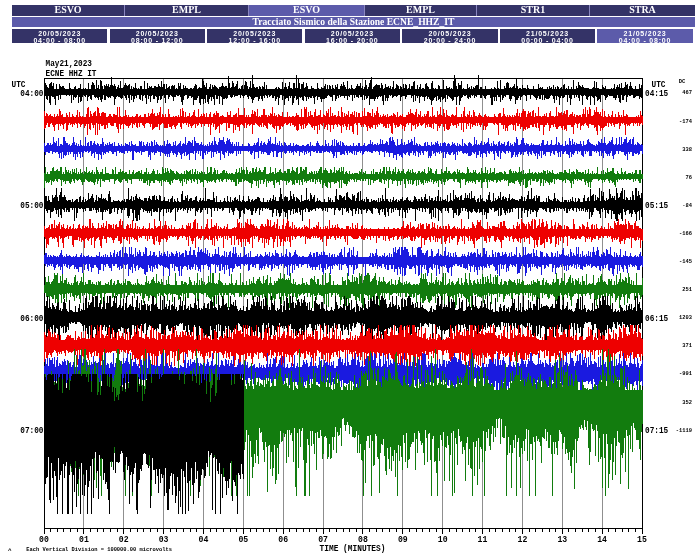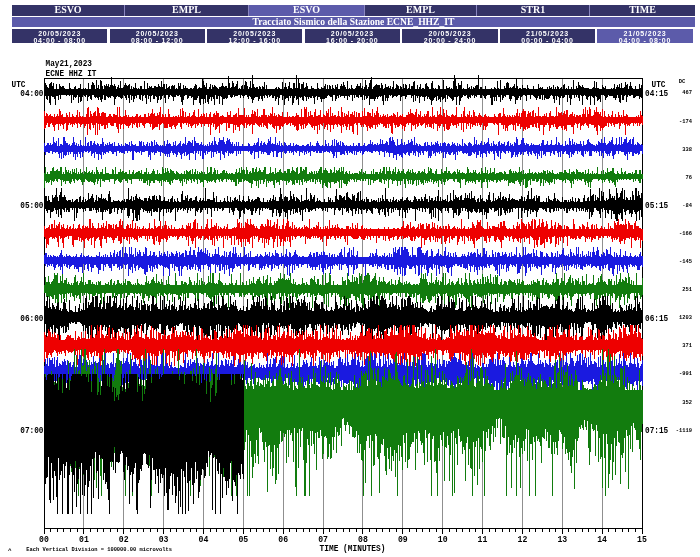--- a/index.html
+++ b/index.html
@@ -11,7 +11,7 @@
 <div style="position:absolute;left:248px;top:0;width:116px;height:10.5px;background:#5c5baa;border-left:1px solid #8a87c0;box-sizing:border-box;color:#fff;font:bold 10px/10.5px &quot;Liberation Serif&quot;,serif;text-align:center;">ESVO</div>
 <div style="position:absolute;left:364px;top:0;width:112px;height:10.5px;background:#343367;border-left:1px solid #8a87c0;box-sizing:border-box;color:#fff;font:bold 10px/10.5px &quot;Liberation Serif&quot;,serif;text-align:center;">EMPL</div>
 <div style="position:absolute;left:476px;top:0;width:113px;height:10.5px;background:#343367;border-left:1px solid #8a87c0;box-sizing:border-box;color:#fff;font:bold 10px/10.5px &quot;Liberation Serif&quot;,serif;text-align:center;">STR1</div>
-<div style="position:absolute;left:589px;top:0;width:106px;height:10.5px;background:#343367;border-left:1px solid #8a87c0;box-sizing:border-box;color:#fff;font:bold 10px/10.5px &quot;Liberation Serif&quot;,serif;text-align:center;">TIME</div>
+<div style="position:absolute;left:589px;top:0;width:106px;height:10.5px;background:#343367;border-left:1px solid #8a87c0;box-sizing:border-box;color:#fff;font:bold 10px/10.5px &quot;Liberation Serif&quot;,serif;text-align:center;">STRA</div>
 </div>
 <div style="position:absolute;left:12px;top:16.5px;width:683px;height:10px;background:#5c5baa;color:#fff;font:bold 9.6px/10px &quot;Liberation Serif&quot;,serif;text-align:center;">Tracciato Sismico della Stazione ECNE_HHZ_IT</div>
 <div style="position:absolute;left:0;top:28.5px;width:700px;height:14.5px;">

